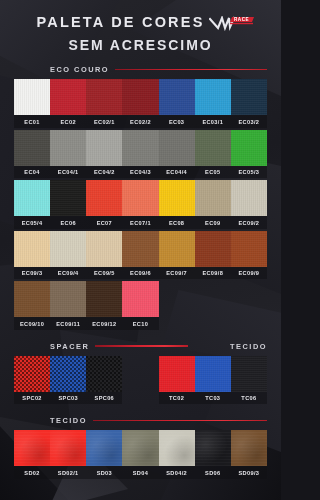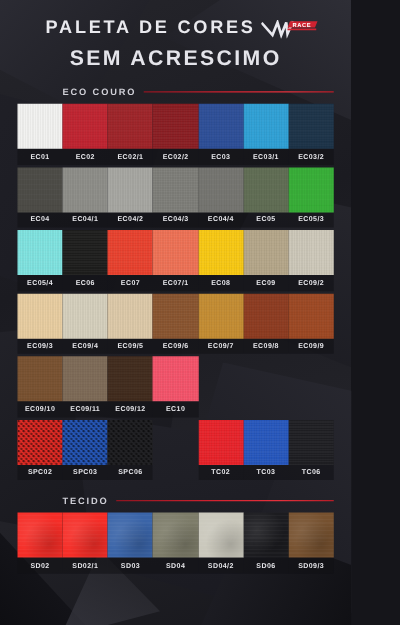--- a/index.html
+++ b/index.html
@@ -66,7 +66,7 @@
   .logo { display:flex; align-items:center; transform:translateY(1px); }
   .logo svg { display:block; }
   .subtitle {
-    margin-top:7px; font-size:17px; letter-spacing:1.9px;
+    margin-top:7px; font-size:14px; letter-spacing:1.9px;
     font-weight:700; color:#e4e4ea;
   }
 

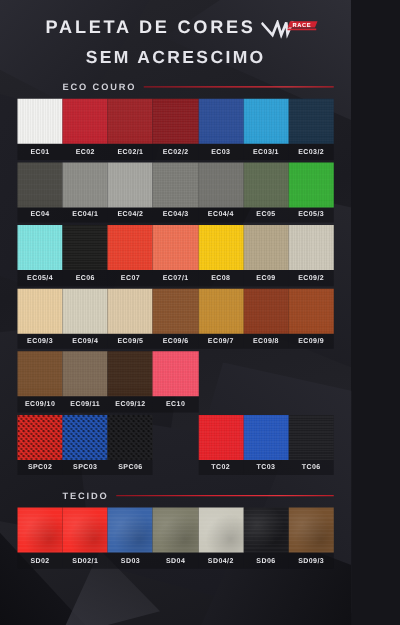--- a/index.html
+++ b/index.html
@@ -381,6 +381,11 @@
           </div>
         </div>
       </div>
+      <div class="section-head split">
+        <div class="label">SPACER</div>
+        <div class="rule"></div>
+        <div class="label right">TECIDO</div>
+      </div>
       <div class="rows">
         <div class="row">
           <div class="cell" style="flex: 1 0 0px;">

